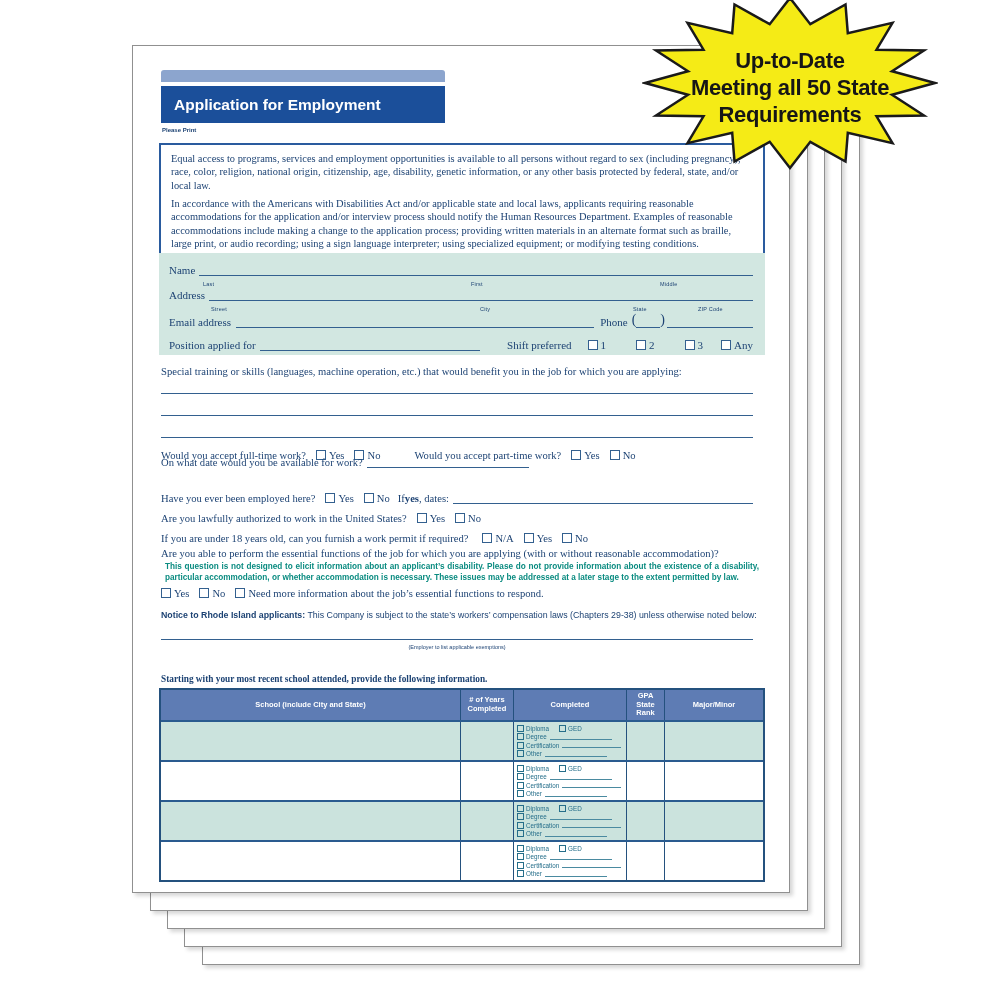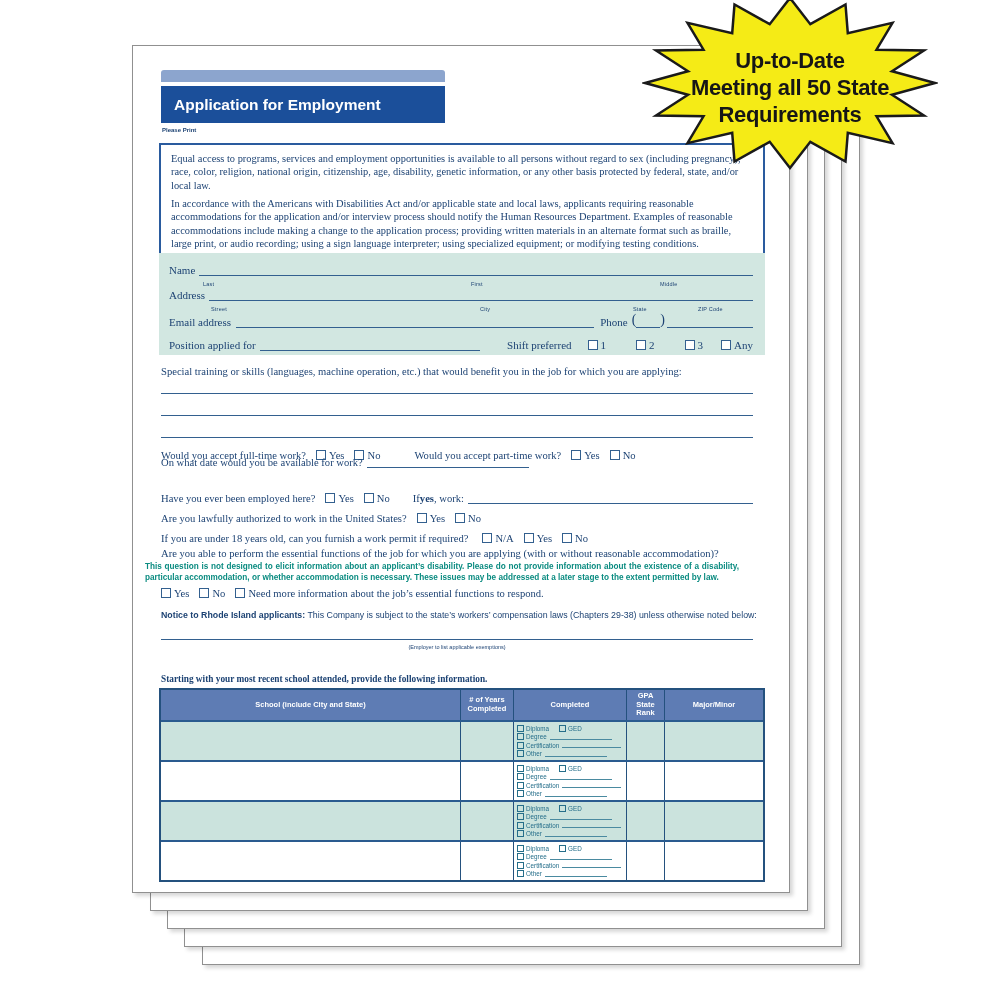--- a/index.html
+++ b/index.html
@@ -155,7 +155,7 @@
       <span>Yes</span>
       <span class="cb"></span>
       <span>No</span>
-      <span style="margin-left:23px">If </span>
+      <span style="margin-left:8px">If </span>
       <span style="font-weight:bold">yes</span>
       <span>, work:</span>
       <span class="ul grow" style="margin-left:4px"></span>

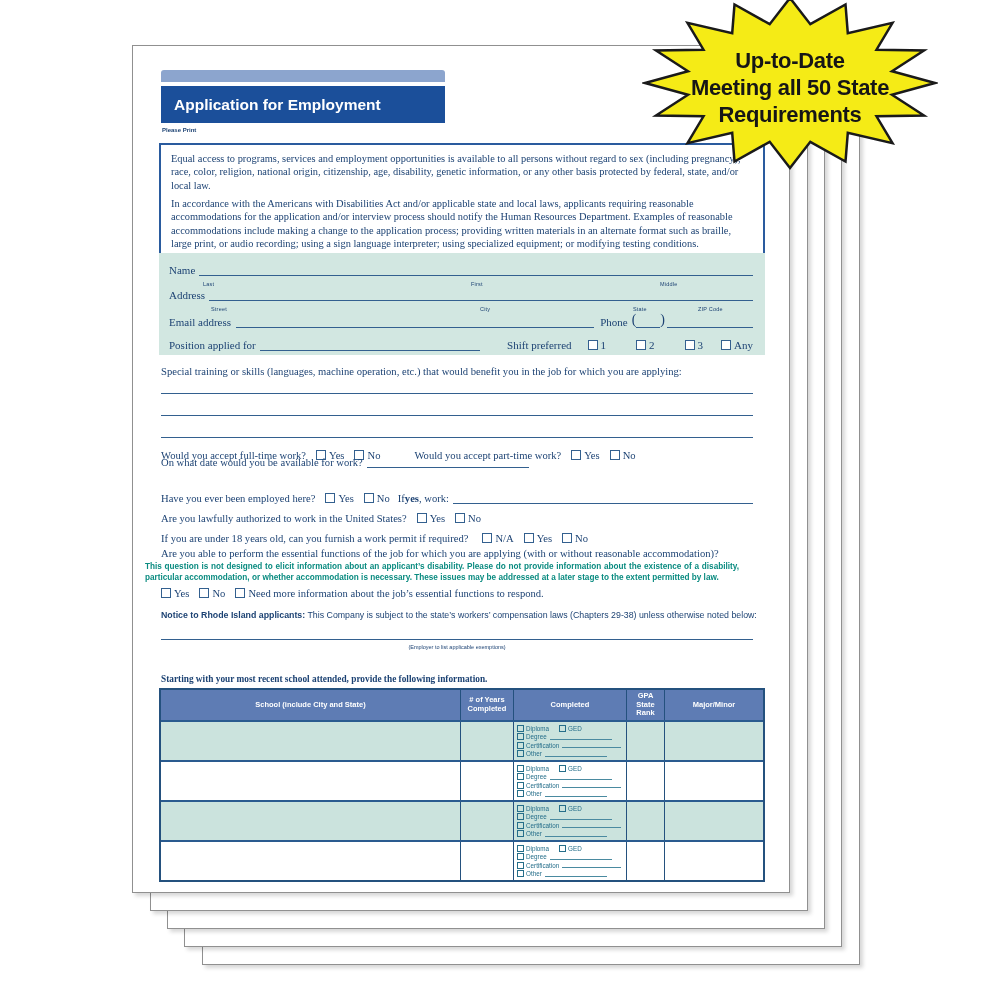--- a/index.html
+++ b/index.html
@@ -157,7 +157,7 @@
       <span>No</span>
       <span style="margin-left:8px">If </span>
       <span style="font-weight:bold">yes</span>
-      <span>, work:</span>
+      <span>, dates:</span>
       <span class="ul grow" style="margin-left:4px"></span>
     </div>
 

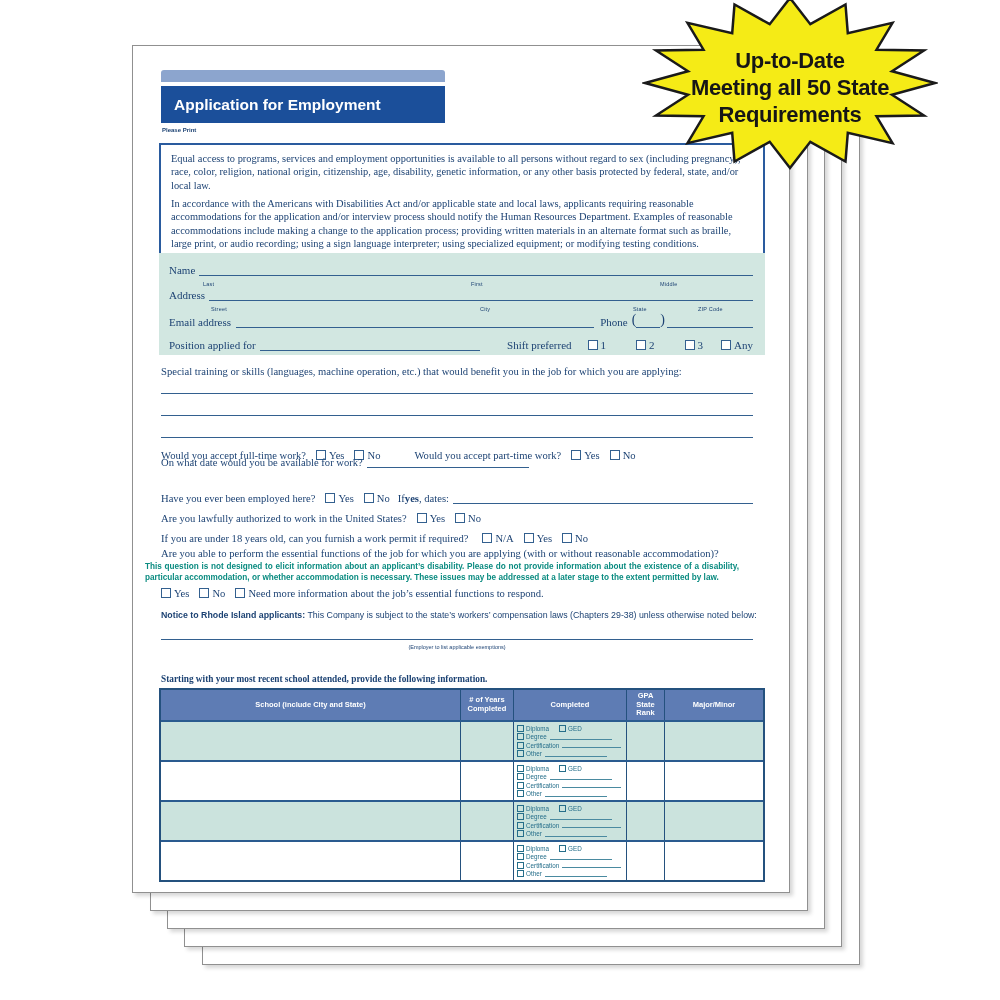--- a/index.html
+++ b/index.html
@@ -31,7 +31,7 @@
       margin:0 3px 1px 10px;flex:0 0 auto}
   .cb.first{margin-left:0}
   .bl{position:absolute;left:28px;width:592px;height:1px;background:#33608F}
-  .green-note{position:absolute;left:12px;top:516px;width:594px;
+  .green-note{position:absolute;left:32px;top:516px;width:594px;
               font:bold 8.2px "Liberation Sans",sans-serif;color:#0A8B80;
               line-height:1.32;text-align:justify;white-space:normal}
   .ri{position:absolute;left:28px;top:564px;width:594px;font:8.8px "Liberation Sans",sans-serif;

